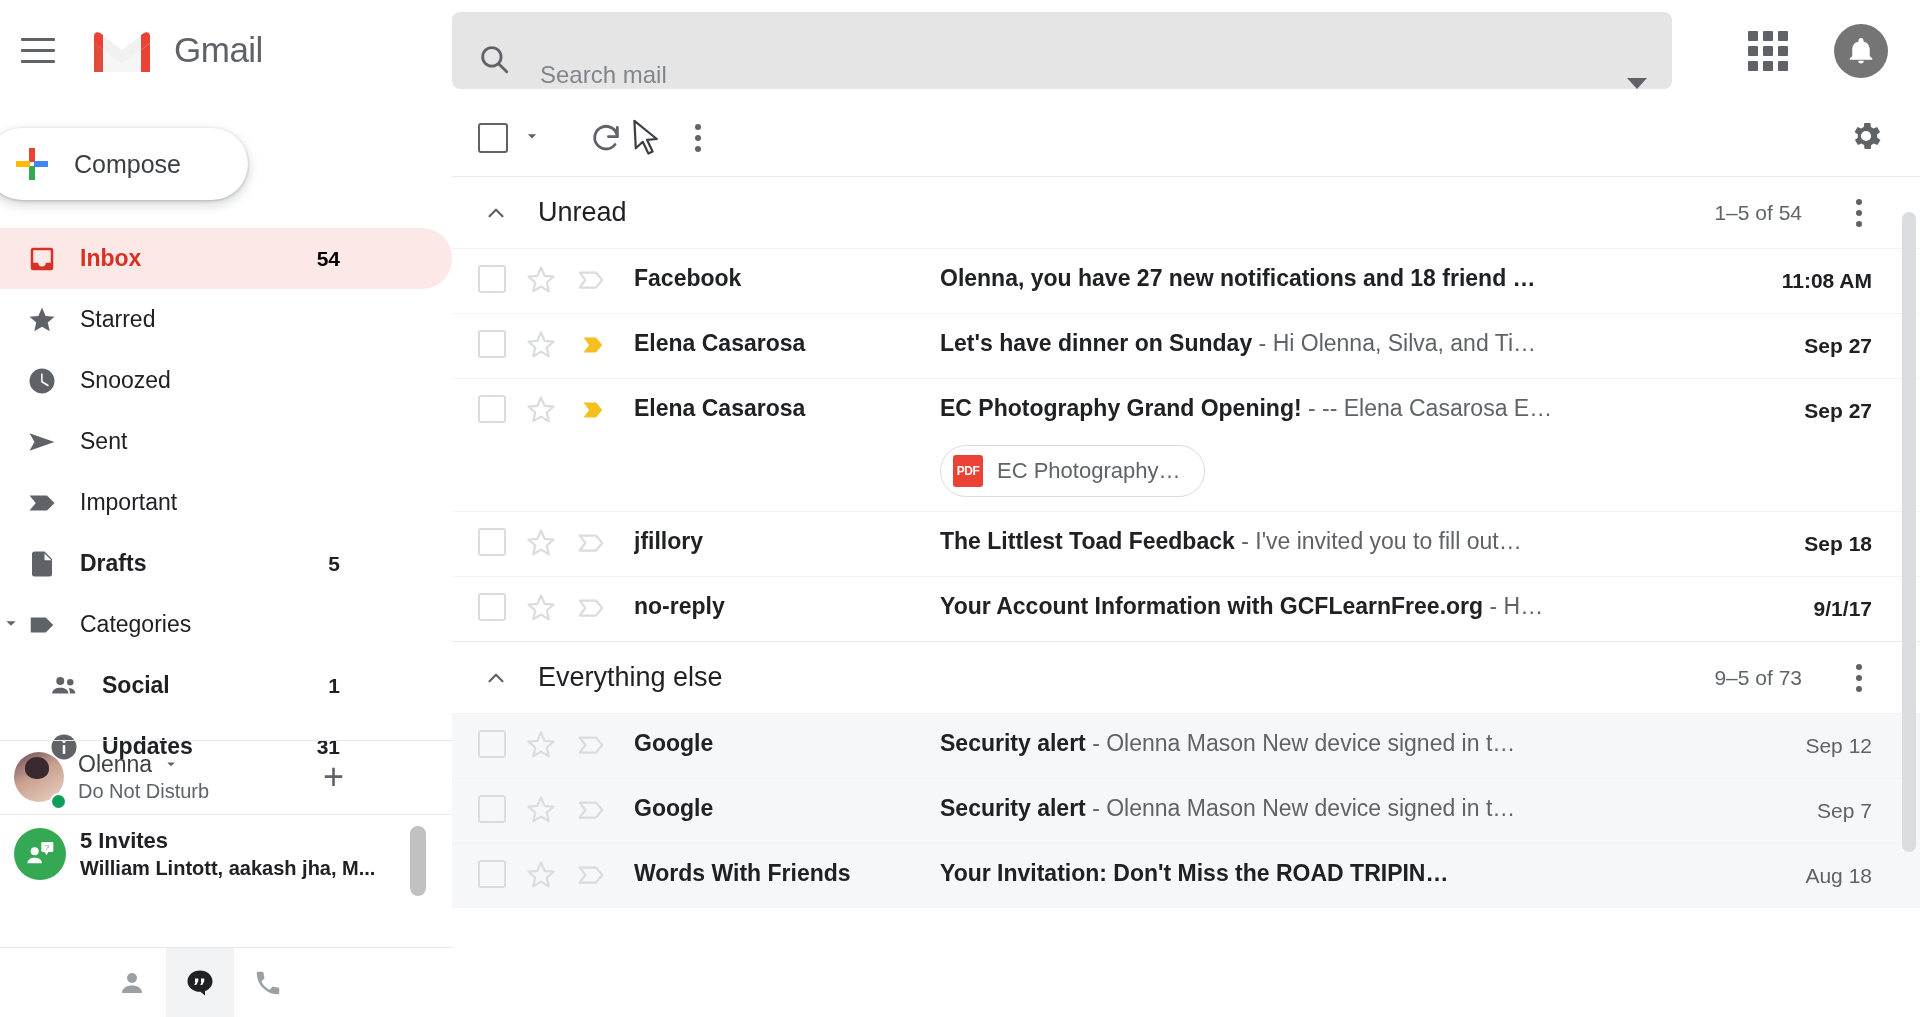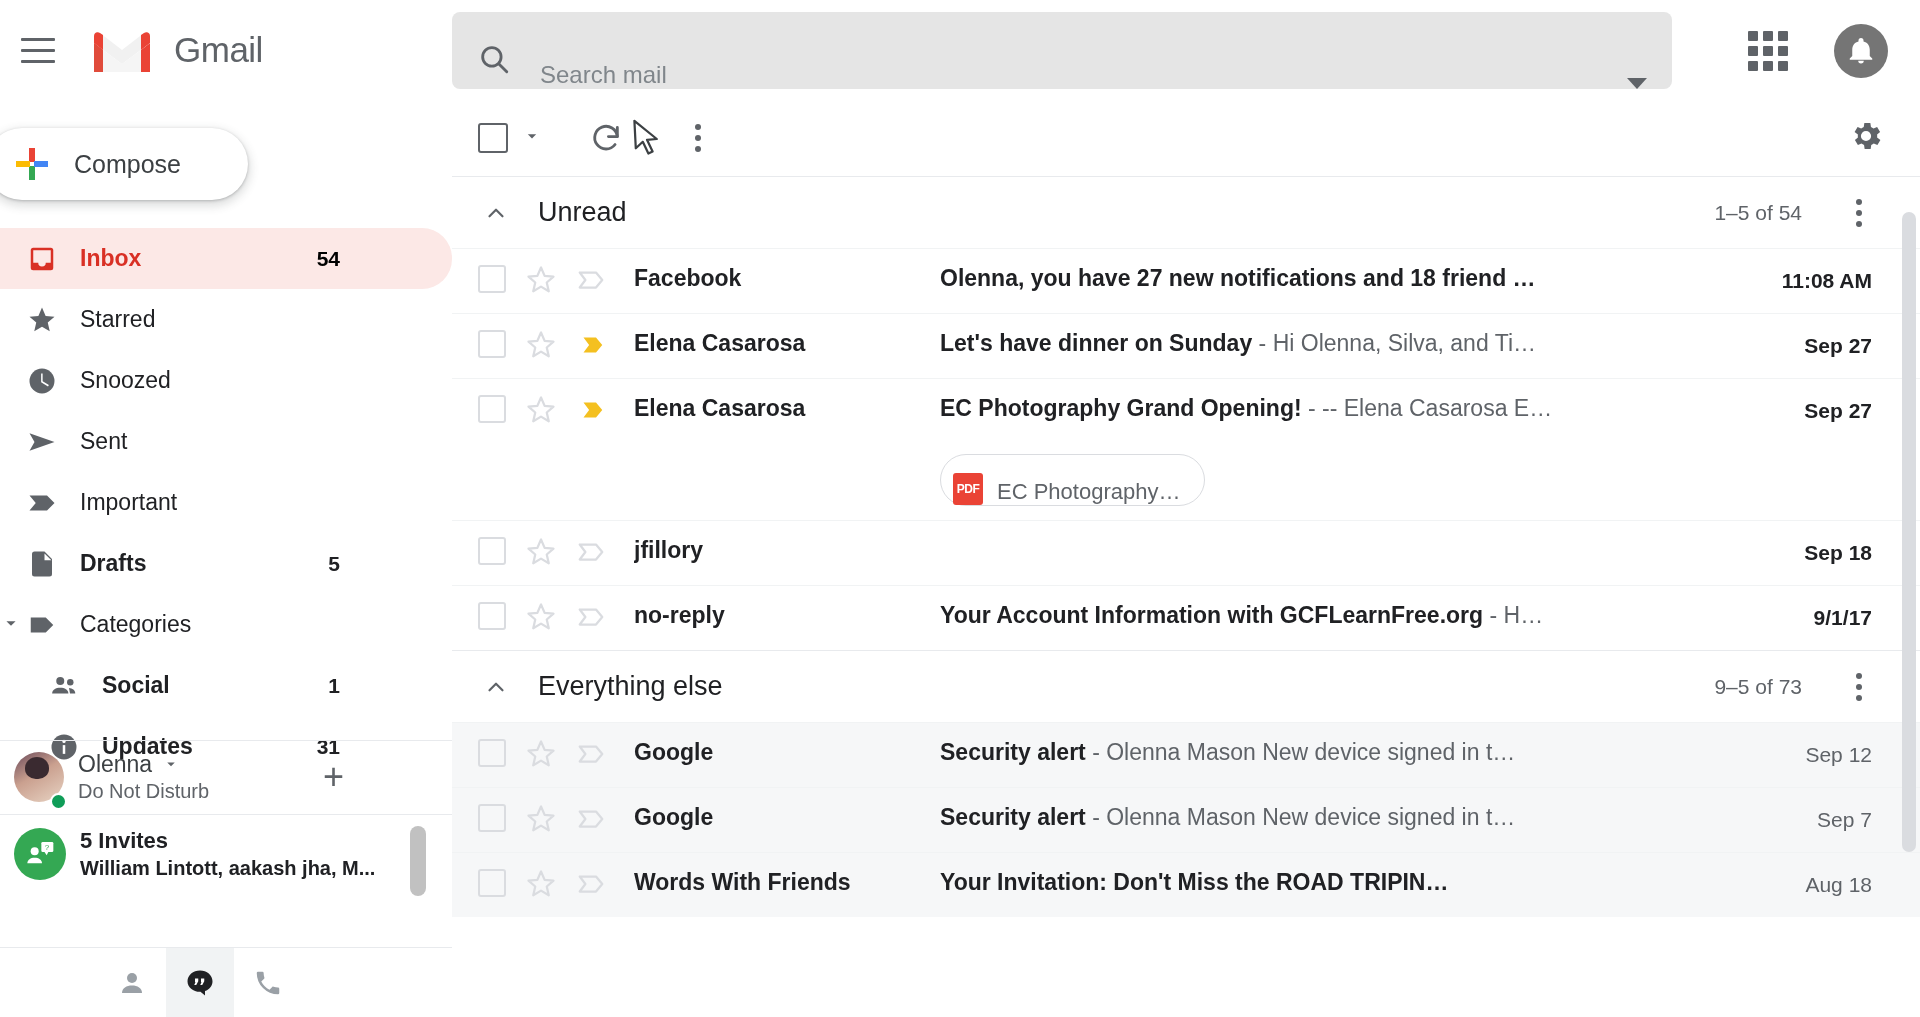--- a/index.html
+++ b/index.html
@@ -182,7 +182,7 @@
   .row-snippet { font-size: 23px; color: #5f6368; font-weight: normal; }
   .mail-row.read .row-sender, .mail-row.read .row-subject { font-weight: bold; }
   .attach-chip {
-    display: inline-flex; align-items: flex-end; height: 52px; margin-top: 32px;
+    display: inline-flex; align-items: center; height: 52px; margin-top: 23px;
     border: 1px solid #dadce0; border-radius: 26px; padding: 0 24px 0 12px; background: #fff;
   }
   .pdf-badge {

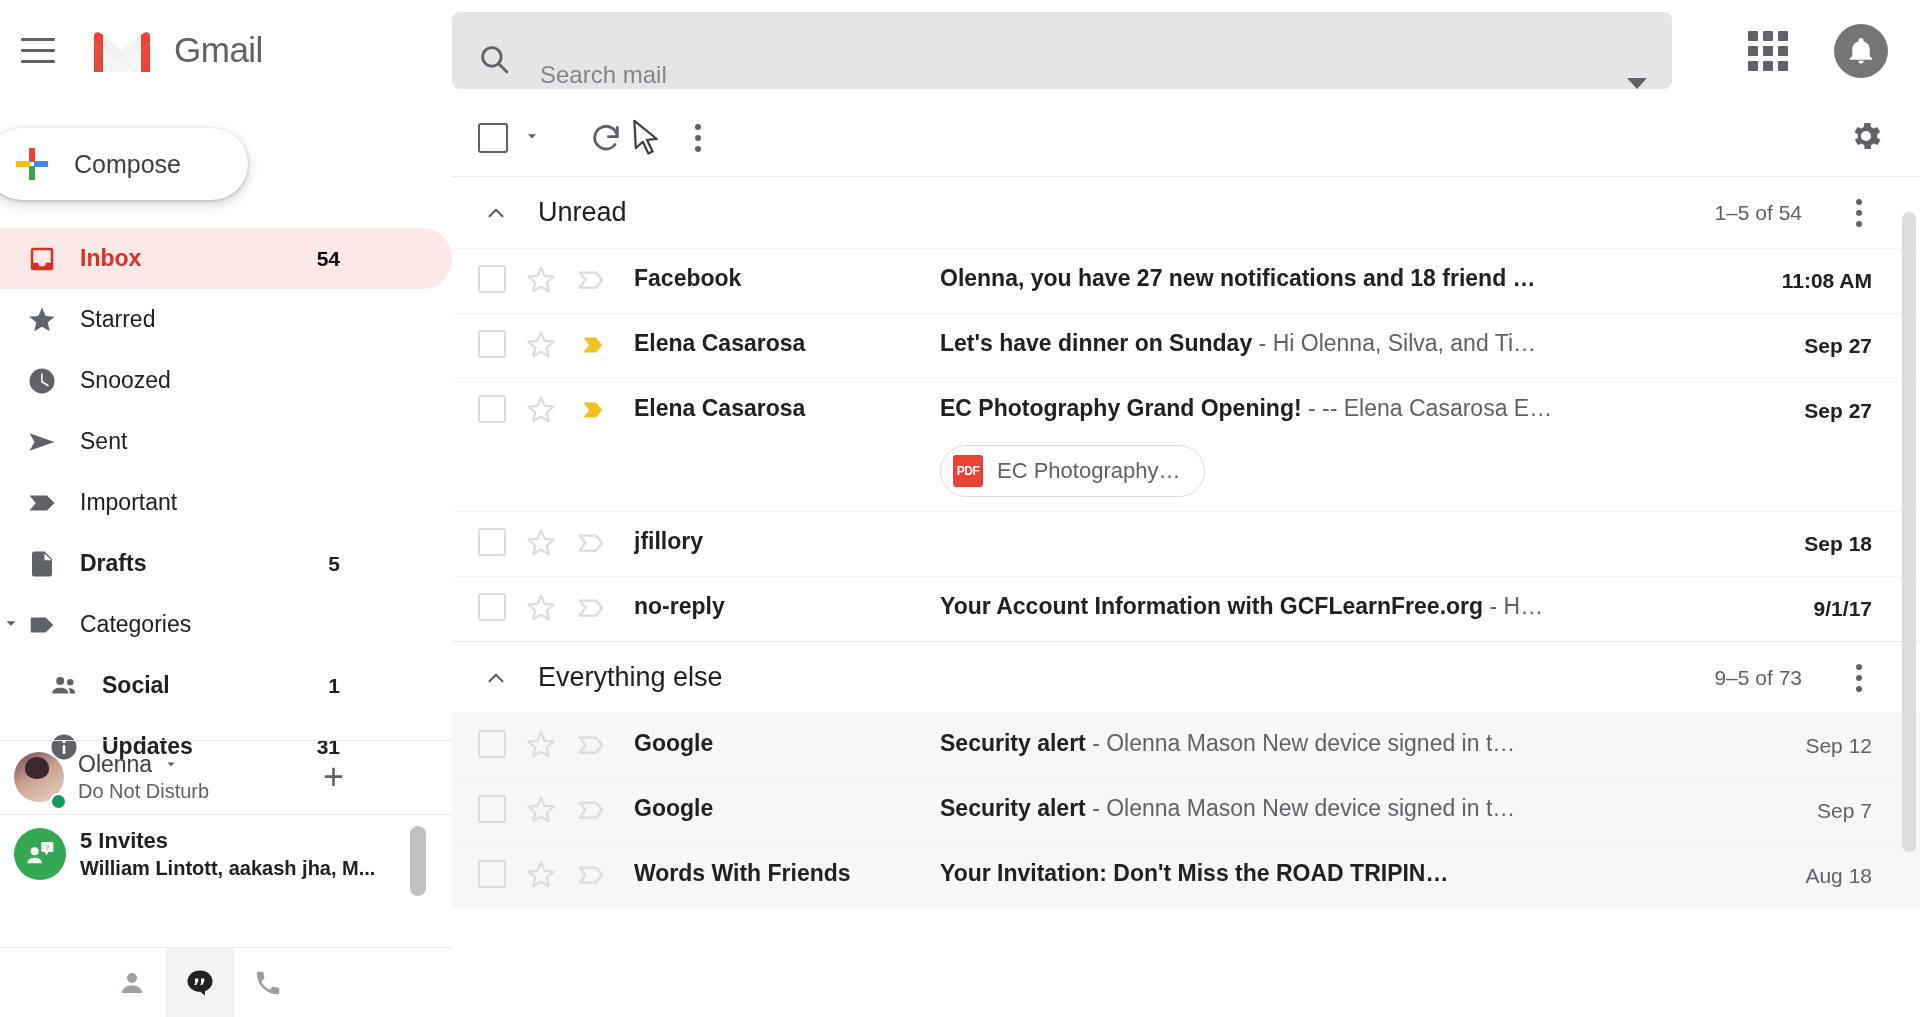--- a/index.html
+++ b/index.html
@@ -559,6 +559,11 @@
         </svg>
       </div>
       <div class="row-sender">jfillory</div>
+      <div class="row-body">
+        <div class="row-subjline">
+          <span class="row-subject">The Littlest Toad Feedback</span><span class="row-snippet"> - I've invited you to fill out…</span>
+        </div>
+      </div>
       <div class="row-date">Sep 18</div>
     </div>
 

